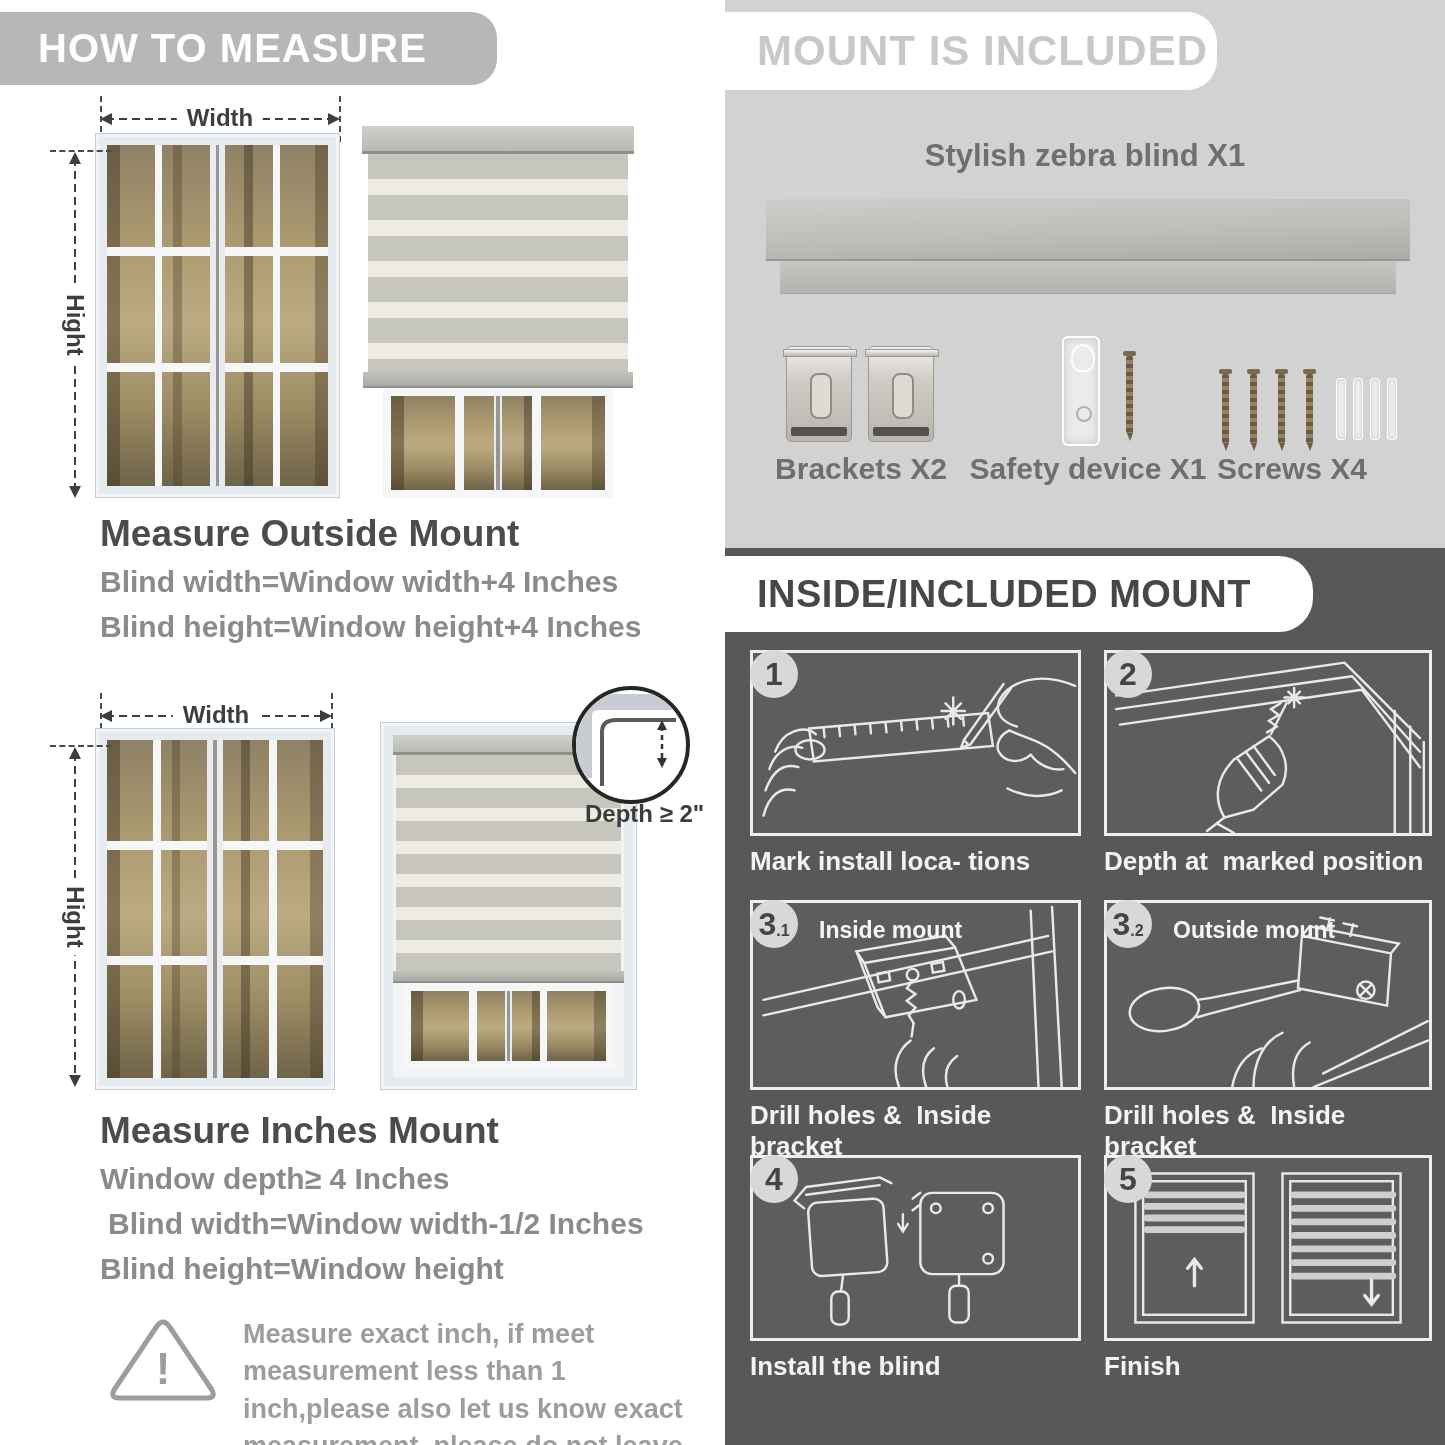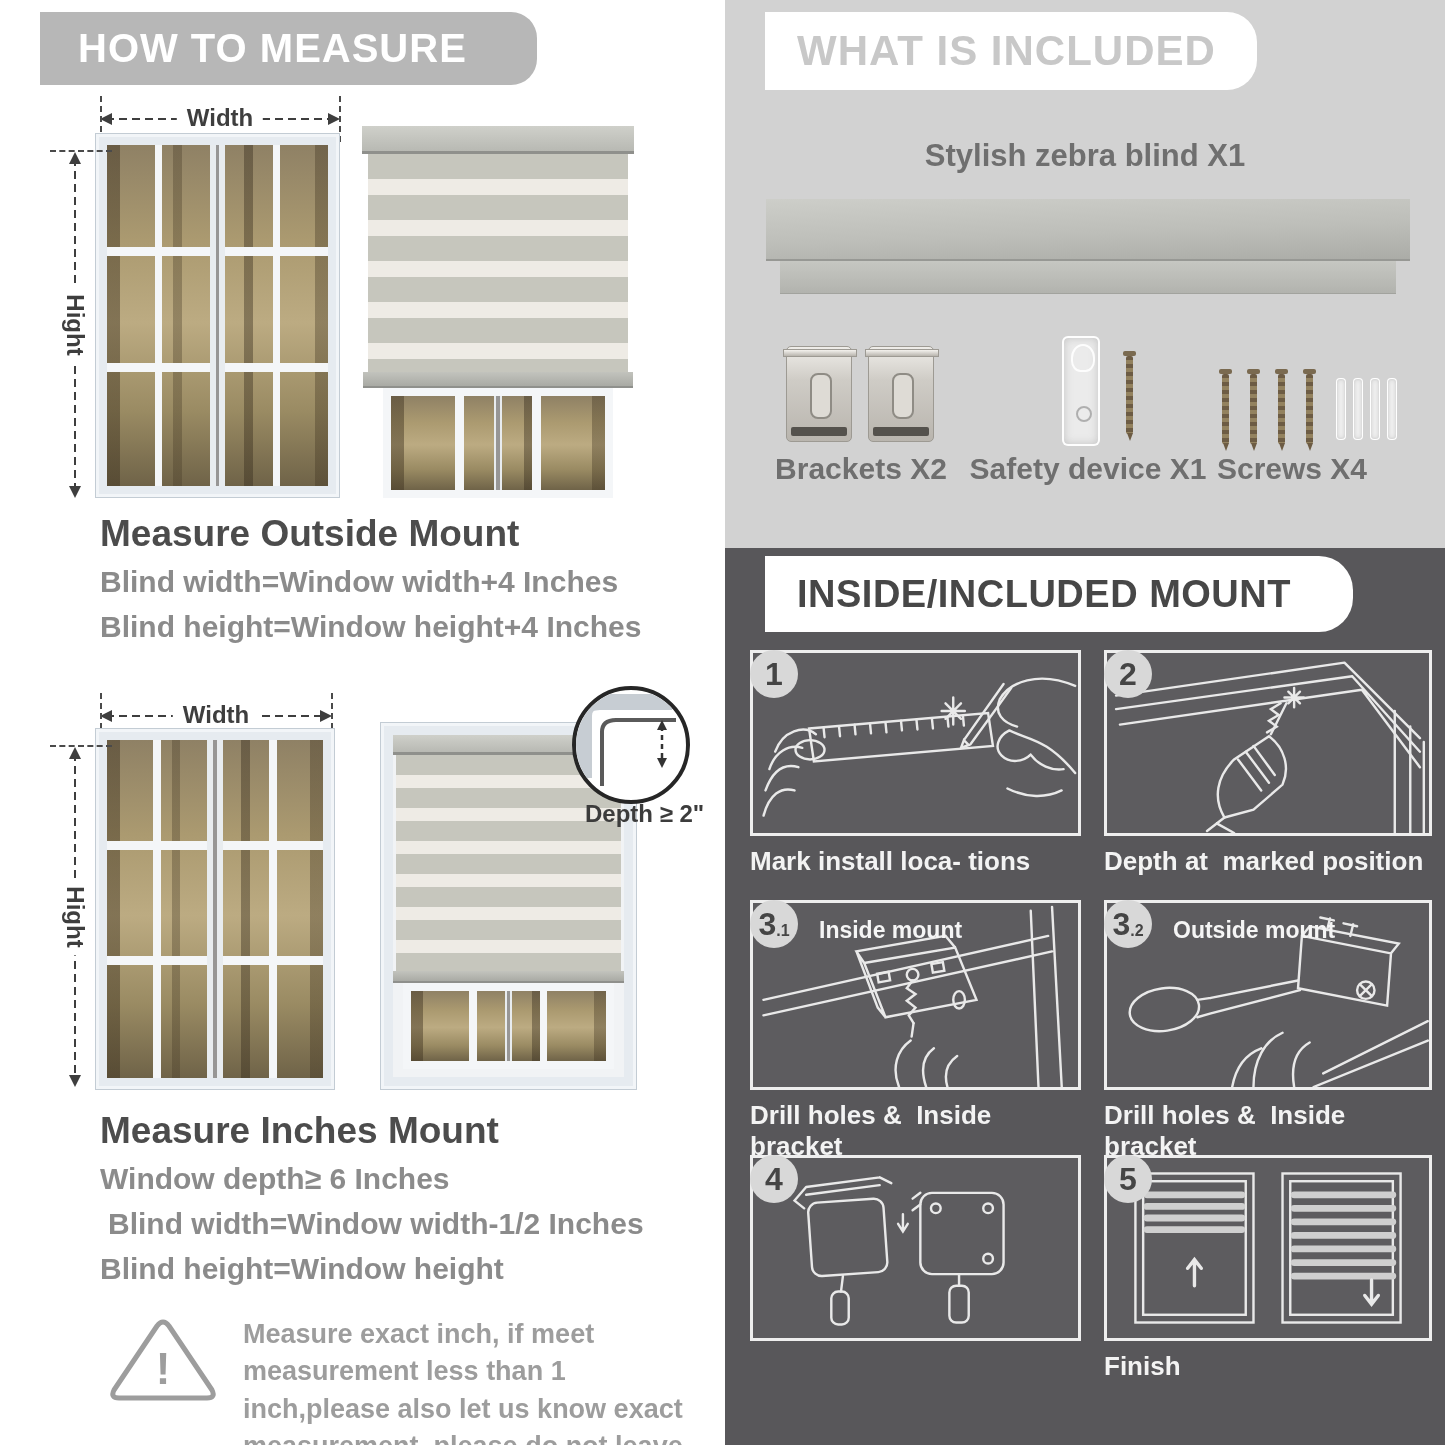--- a/index.html
+++ b/index.html
@@ -9,7 +9,7 @@
   .abs{position:absolute;}
 
   
-  .banner{position:absolute;display:flex;align-items:center;font-weight:bold;margin-left:40px;}
+  .banner{position:absolute;display:flex;align-items:center;font-weight:bold;}
   .banner-gray{left:0;top:12px;width:497px;height:73px;background:#b7b7b7;
                border-radius:0 26px 26px 0;color:#fff;font-size:40px;padding-left:38px;letter-spacing:1px;}
   .banner-included{left:725px;top:12px;width:492px;height:78px;background:#fff;

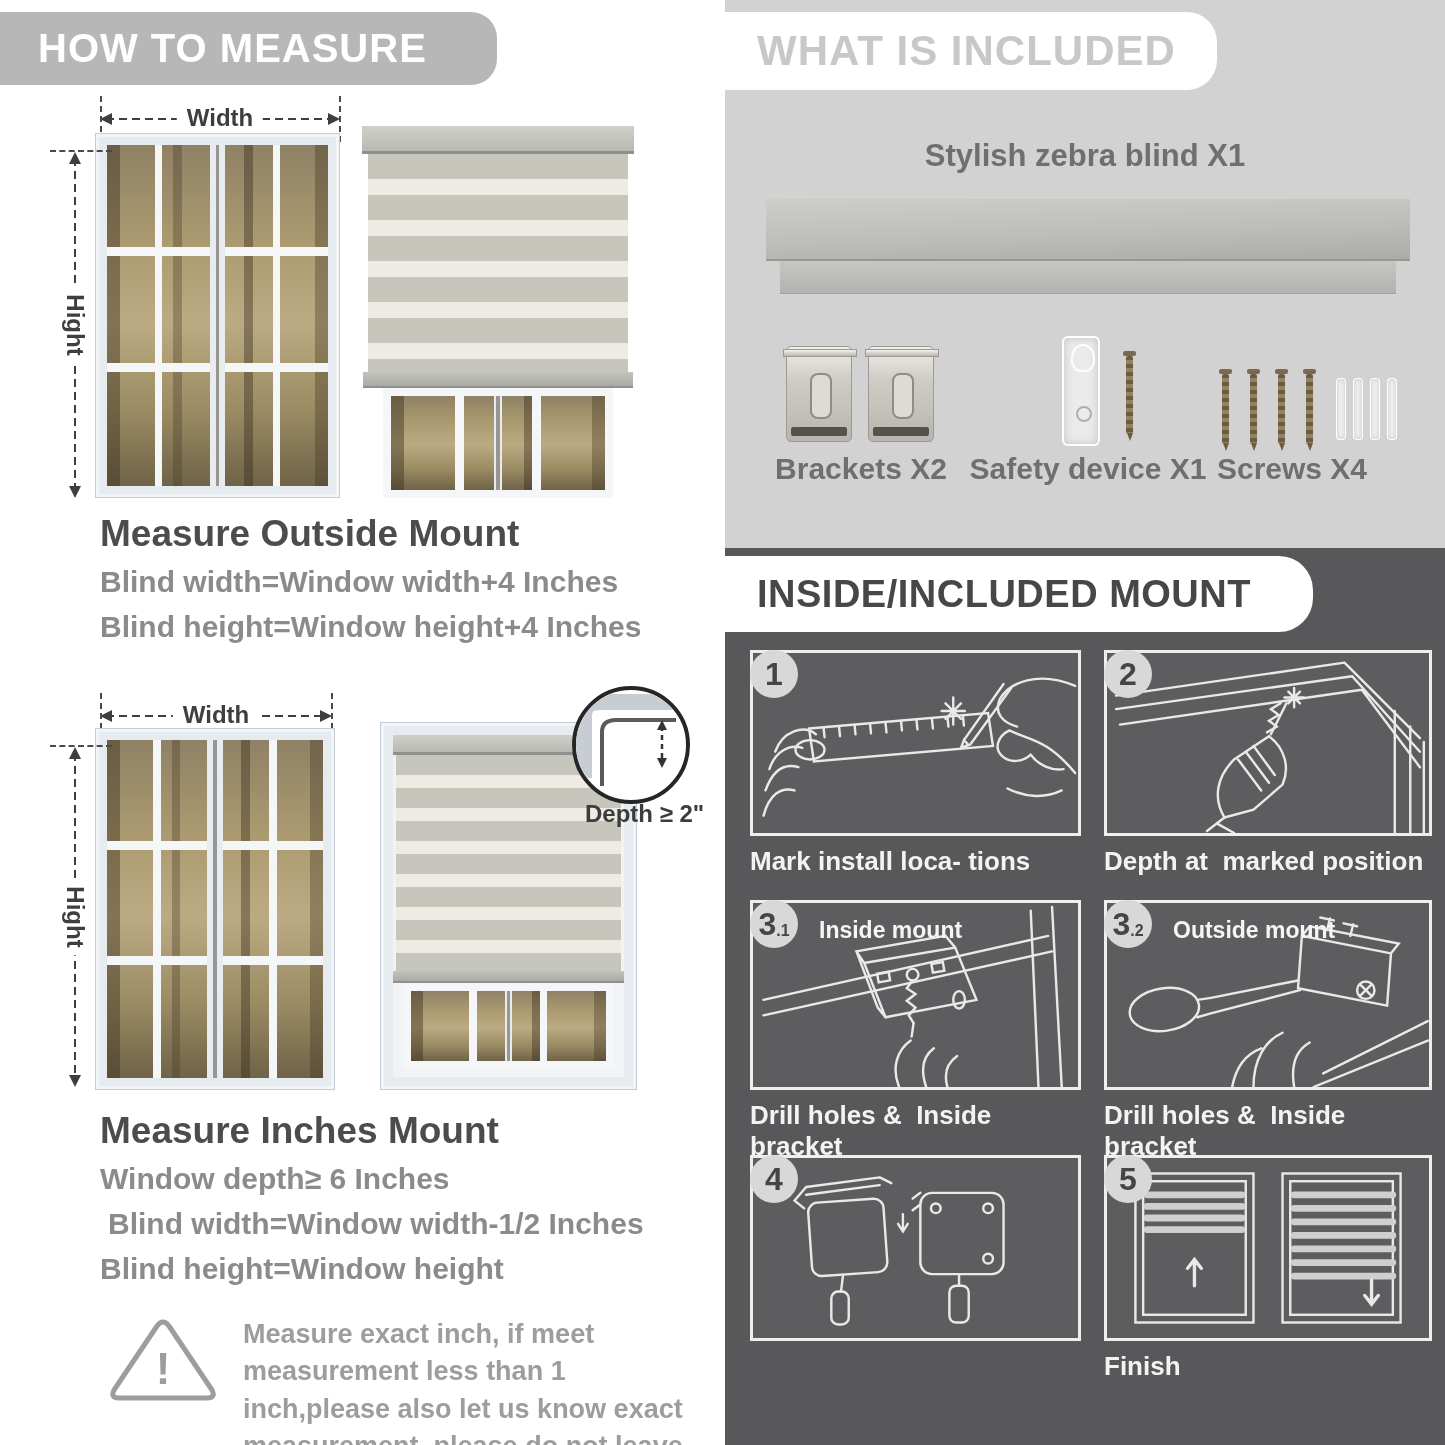--- a/index.html
+++ b/index.html
@@ -226,7 +226,7 @@
   <div class="warn-text" style="left:243px;top:1316px;">Measure exact inch, if meet measurement less than 1 inch,please also let us know exact measurement, please do not leave it</div>
 
   <div class="banner banner-included">
-    <span>WHAT IS INCLUDED</span>
+    <span>MOUNT IS INCLUDED</span>
   </div>
 
   <div class="product-title">Stylish zebra blind X1</div>

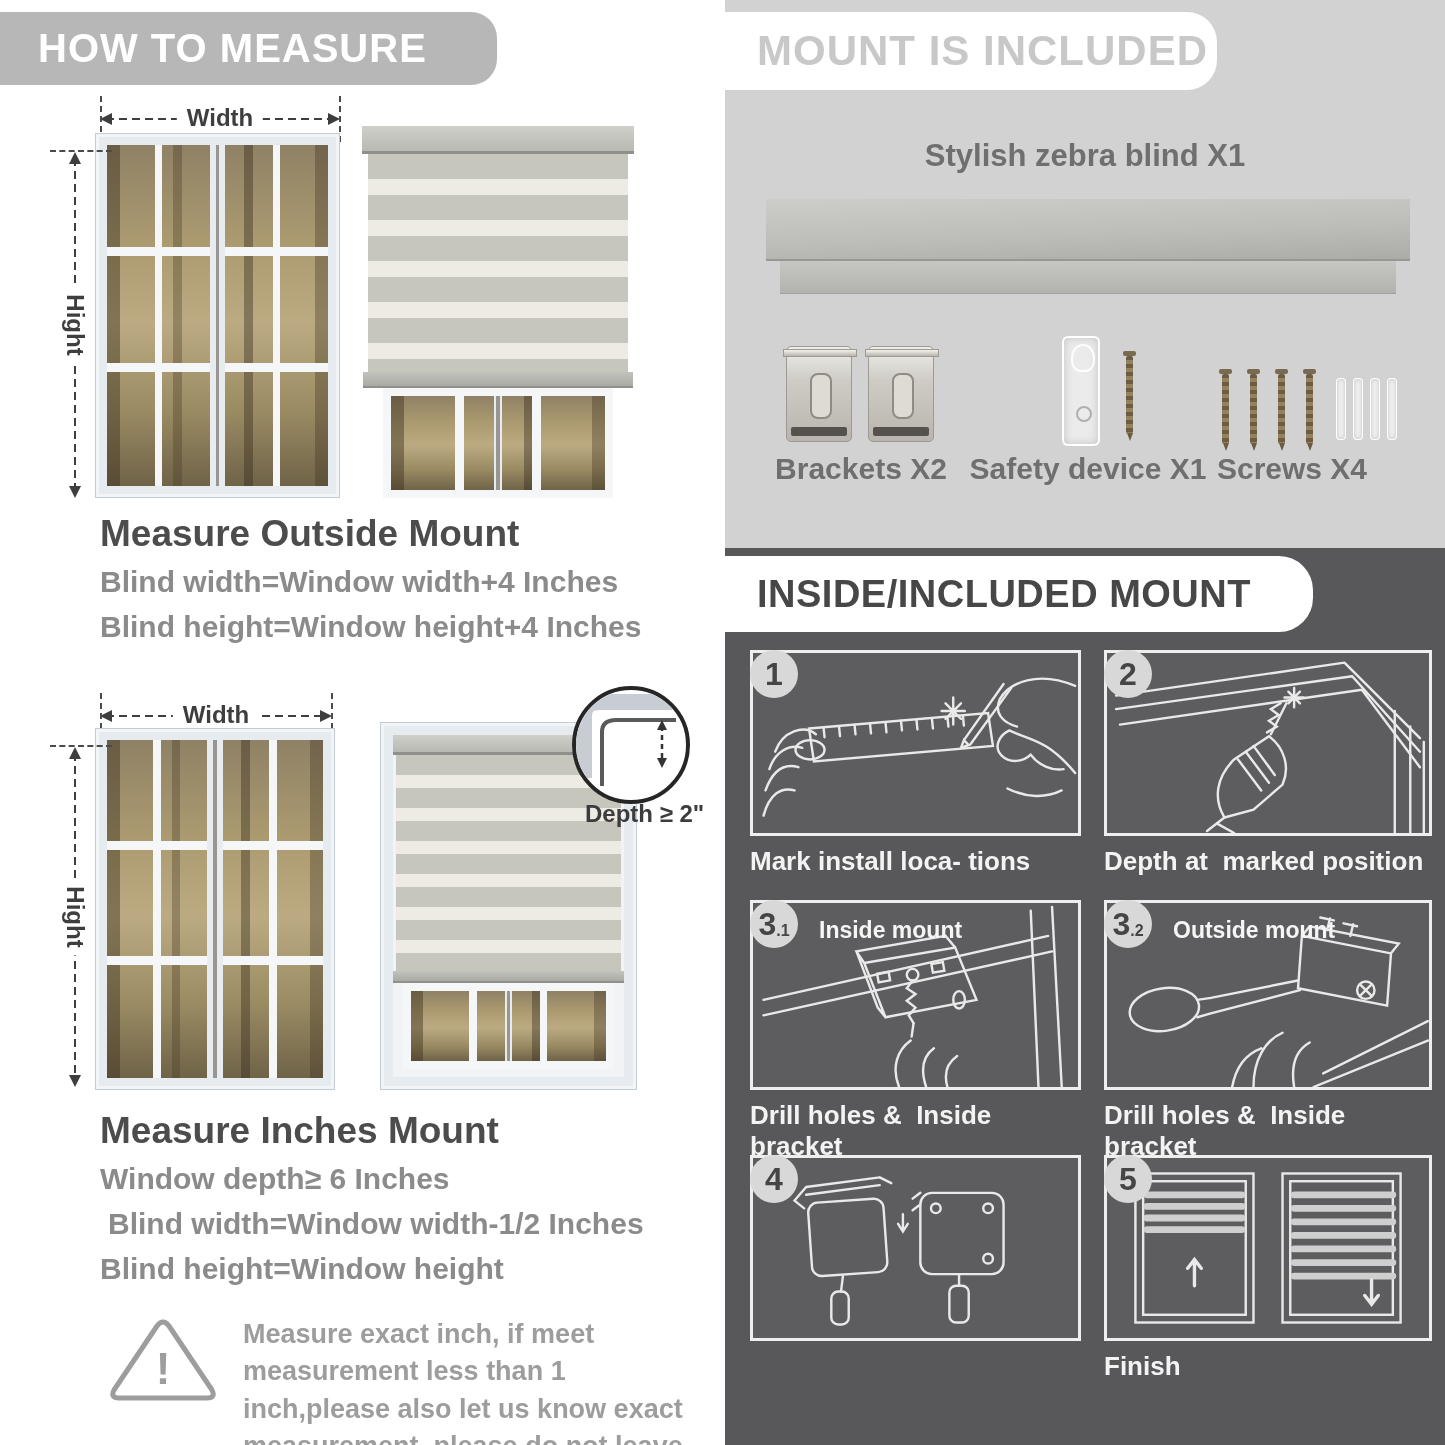--- a/index.html
+++ b/index.html
@@ -213,7 +213,7 @@
   <div class="depth-label" style="left:585px;top:800px;">Depth ≥ 2"</div>
 
   <div class="h-dark" style="left:100px;top:1110px;">Measure Inches Mount</div>
-  <div class="t-gray" style="left:100px;top:1162px;">Window depth≥ 6 Inches</div>
+  <div class="t-gray" style="left:100px;top:1162px;">Window depth≥ 4 Inches</div>
   <div class="t-gray" style="left:108px;top:1207px;">Blind width=Window width-1/2 Inches</div>
   <div class="t-gray" style="left:100px;top:1252px;">Blind height=Window height</div>
 

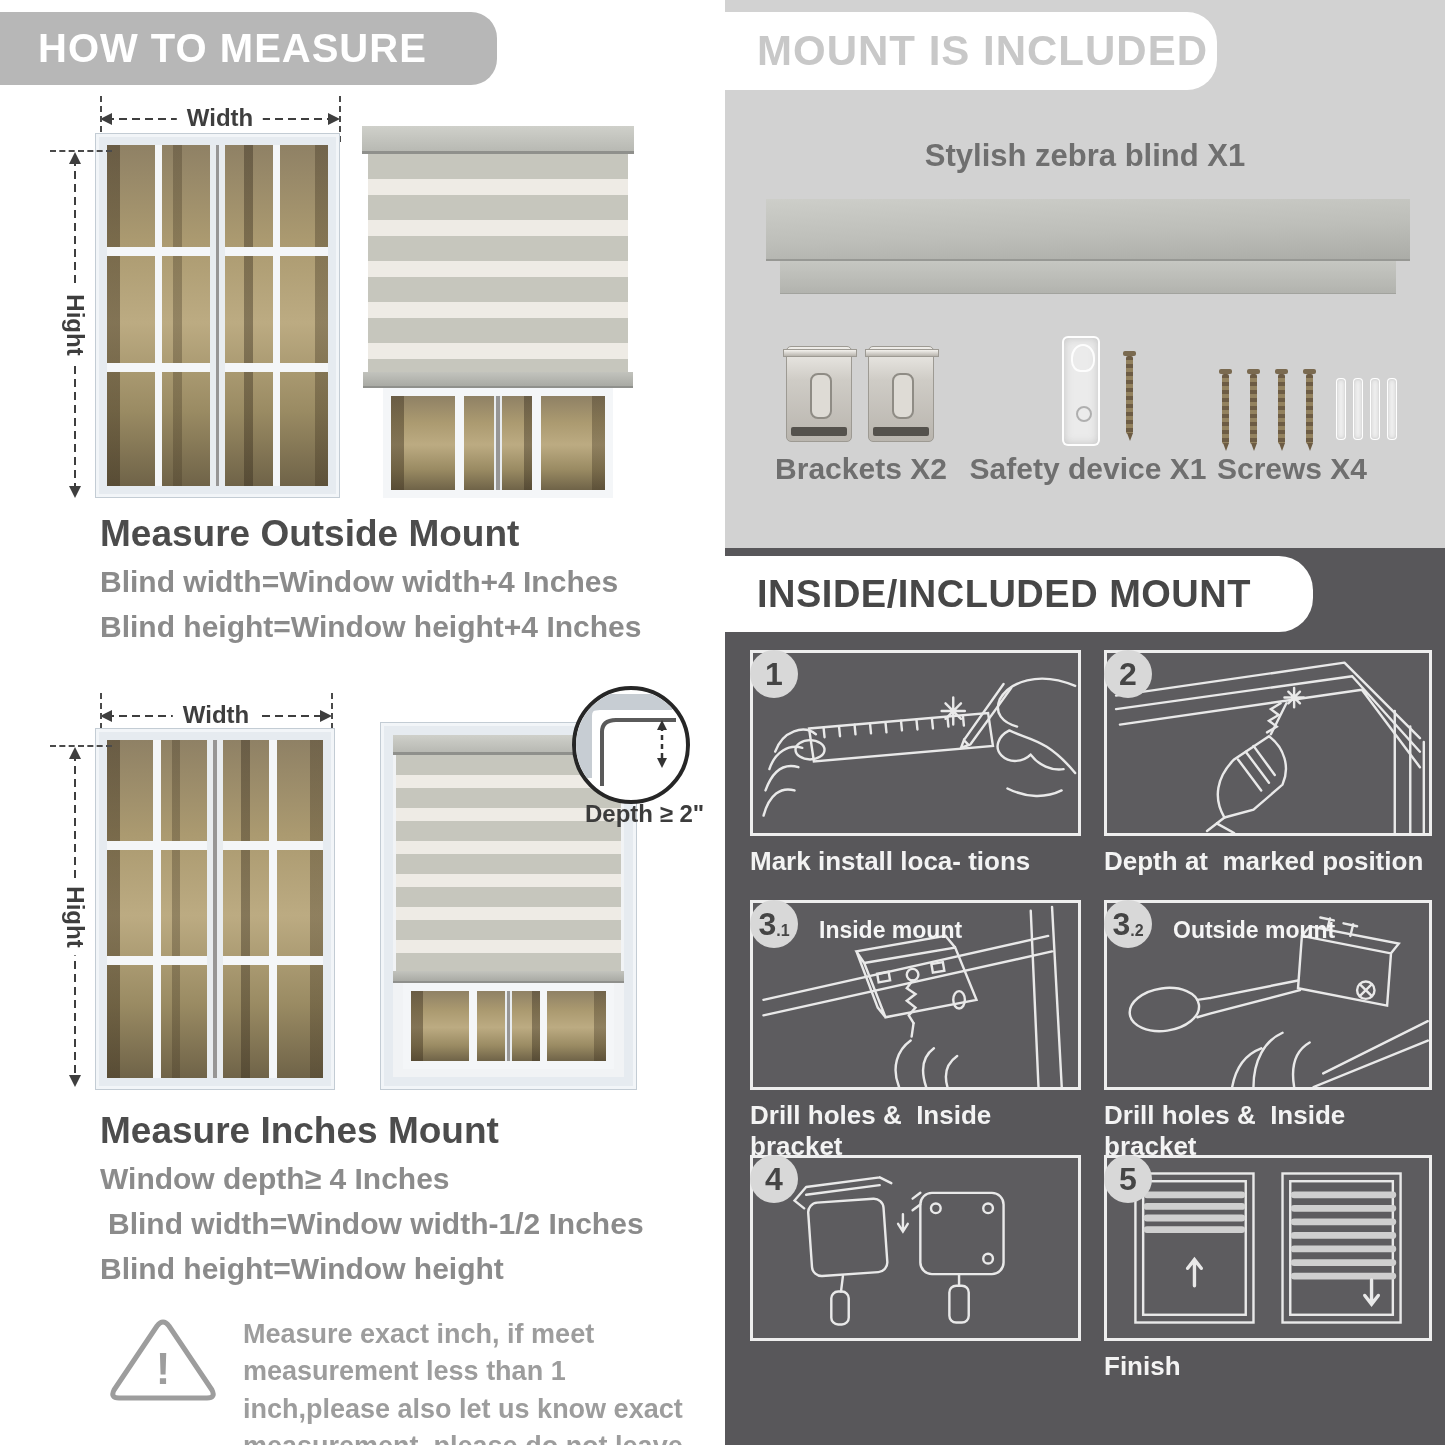--- a/index.html
+++ b/index.html
@@ -360,6 +360,7 @@
           <rect x="200" y="132" width="20" height="38" rx="7"></rect>
       </svg>
     </div>
+    <div class="step-caption">Install the blind</div>
   </div>
 
   <div class="step-cell" style="left:1104px;top:1155px;width:328px;">

